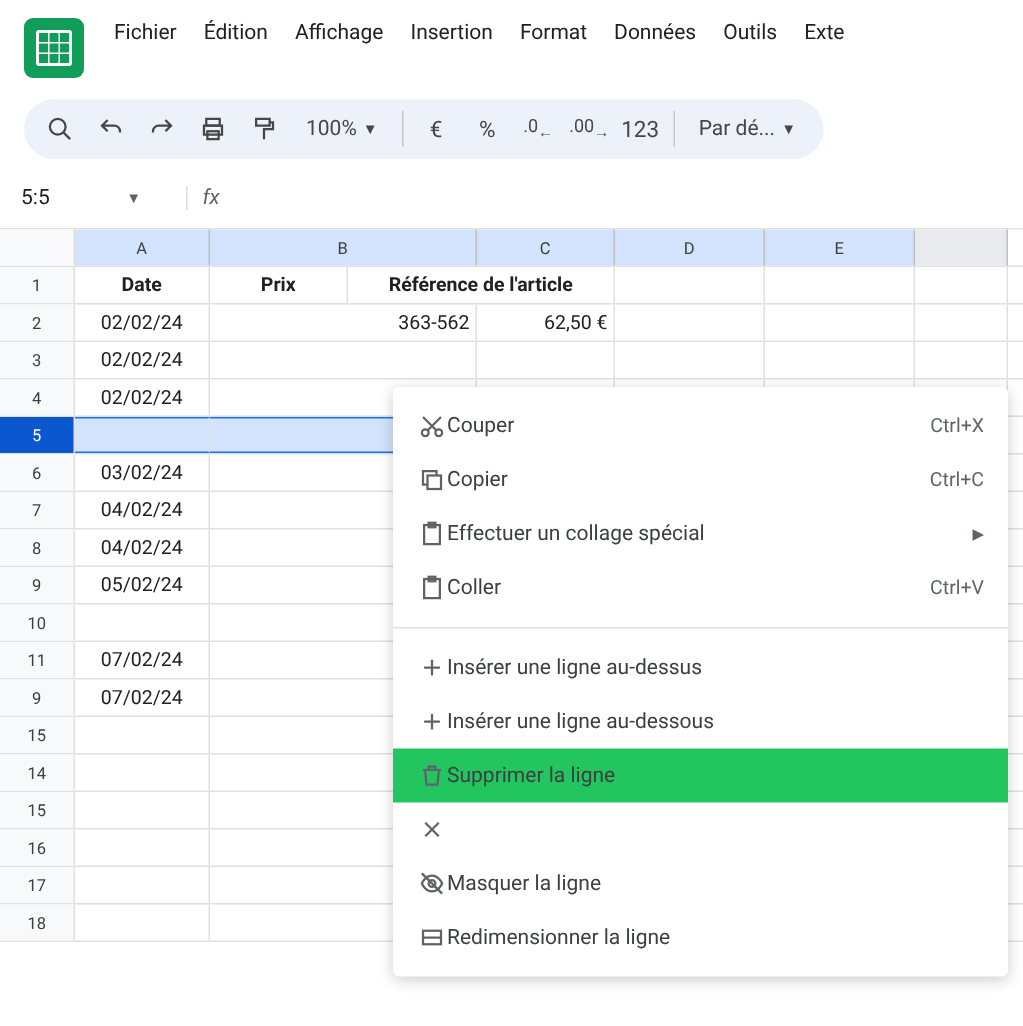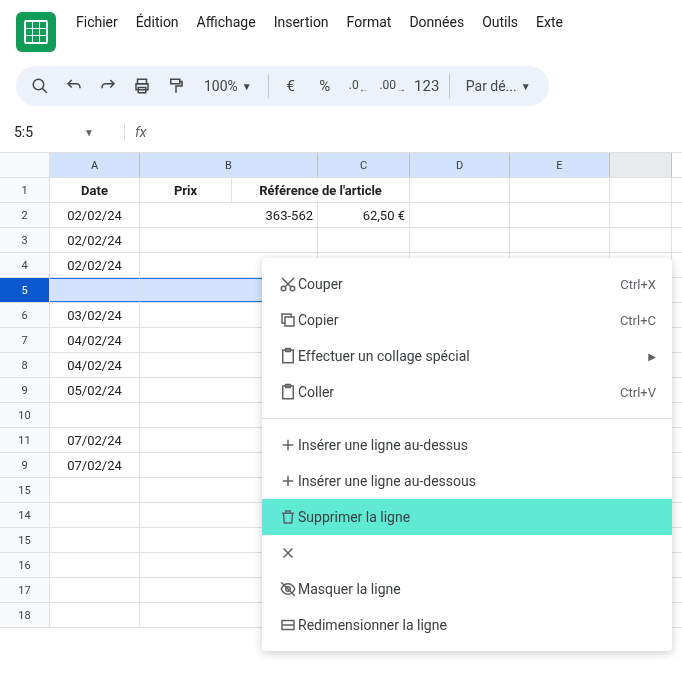--- a/index.html
+++ b/index.html
@@ -44,7 +44,7 @@
 
 .context-menu { position: absolute; left: 262px; top: 258px; width: 410px; background: #fff; border-radius: 4px; box-shadow: 0 2px 10px rgba(0,0,0,0.2); padding: 8px 0; z-index: 100; }
 .ctx-item { display: flex; align-items: center; padding: 8px 16px; font-size: 14px; color: #3c4043; cursor: pointer; }
-.ctx-item:hover, .ctx-item.highlighted { background: #5eead4; }
+.ctx-item:hover, .ctx-item.highlighted { background: #22c55e; }
 .ctx-icon { width: 20px; height: 20px; display: flex; align-items: center; justify-content: center; color: #5f6368; }
 .ctx-label { flex: 1; }
 .ctx-shortcut { color: #5f6368; font-size: 13px; }

